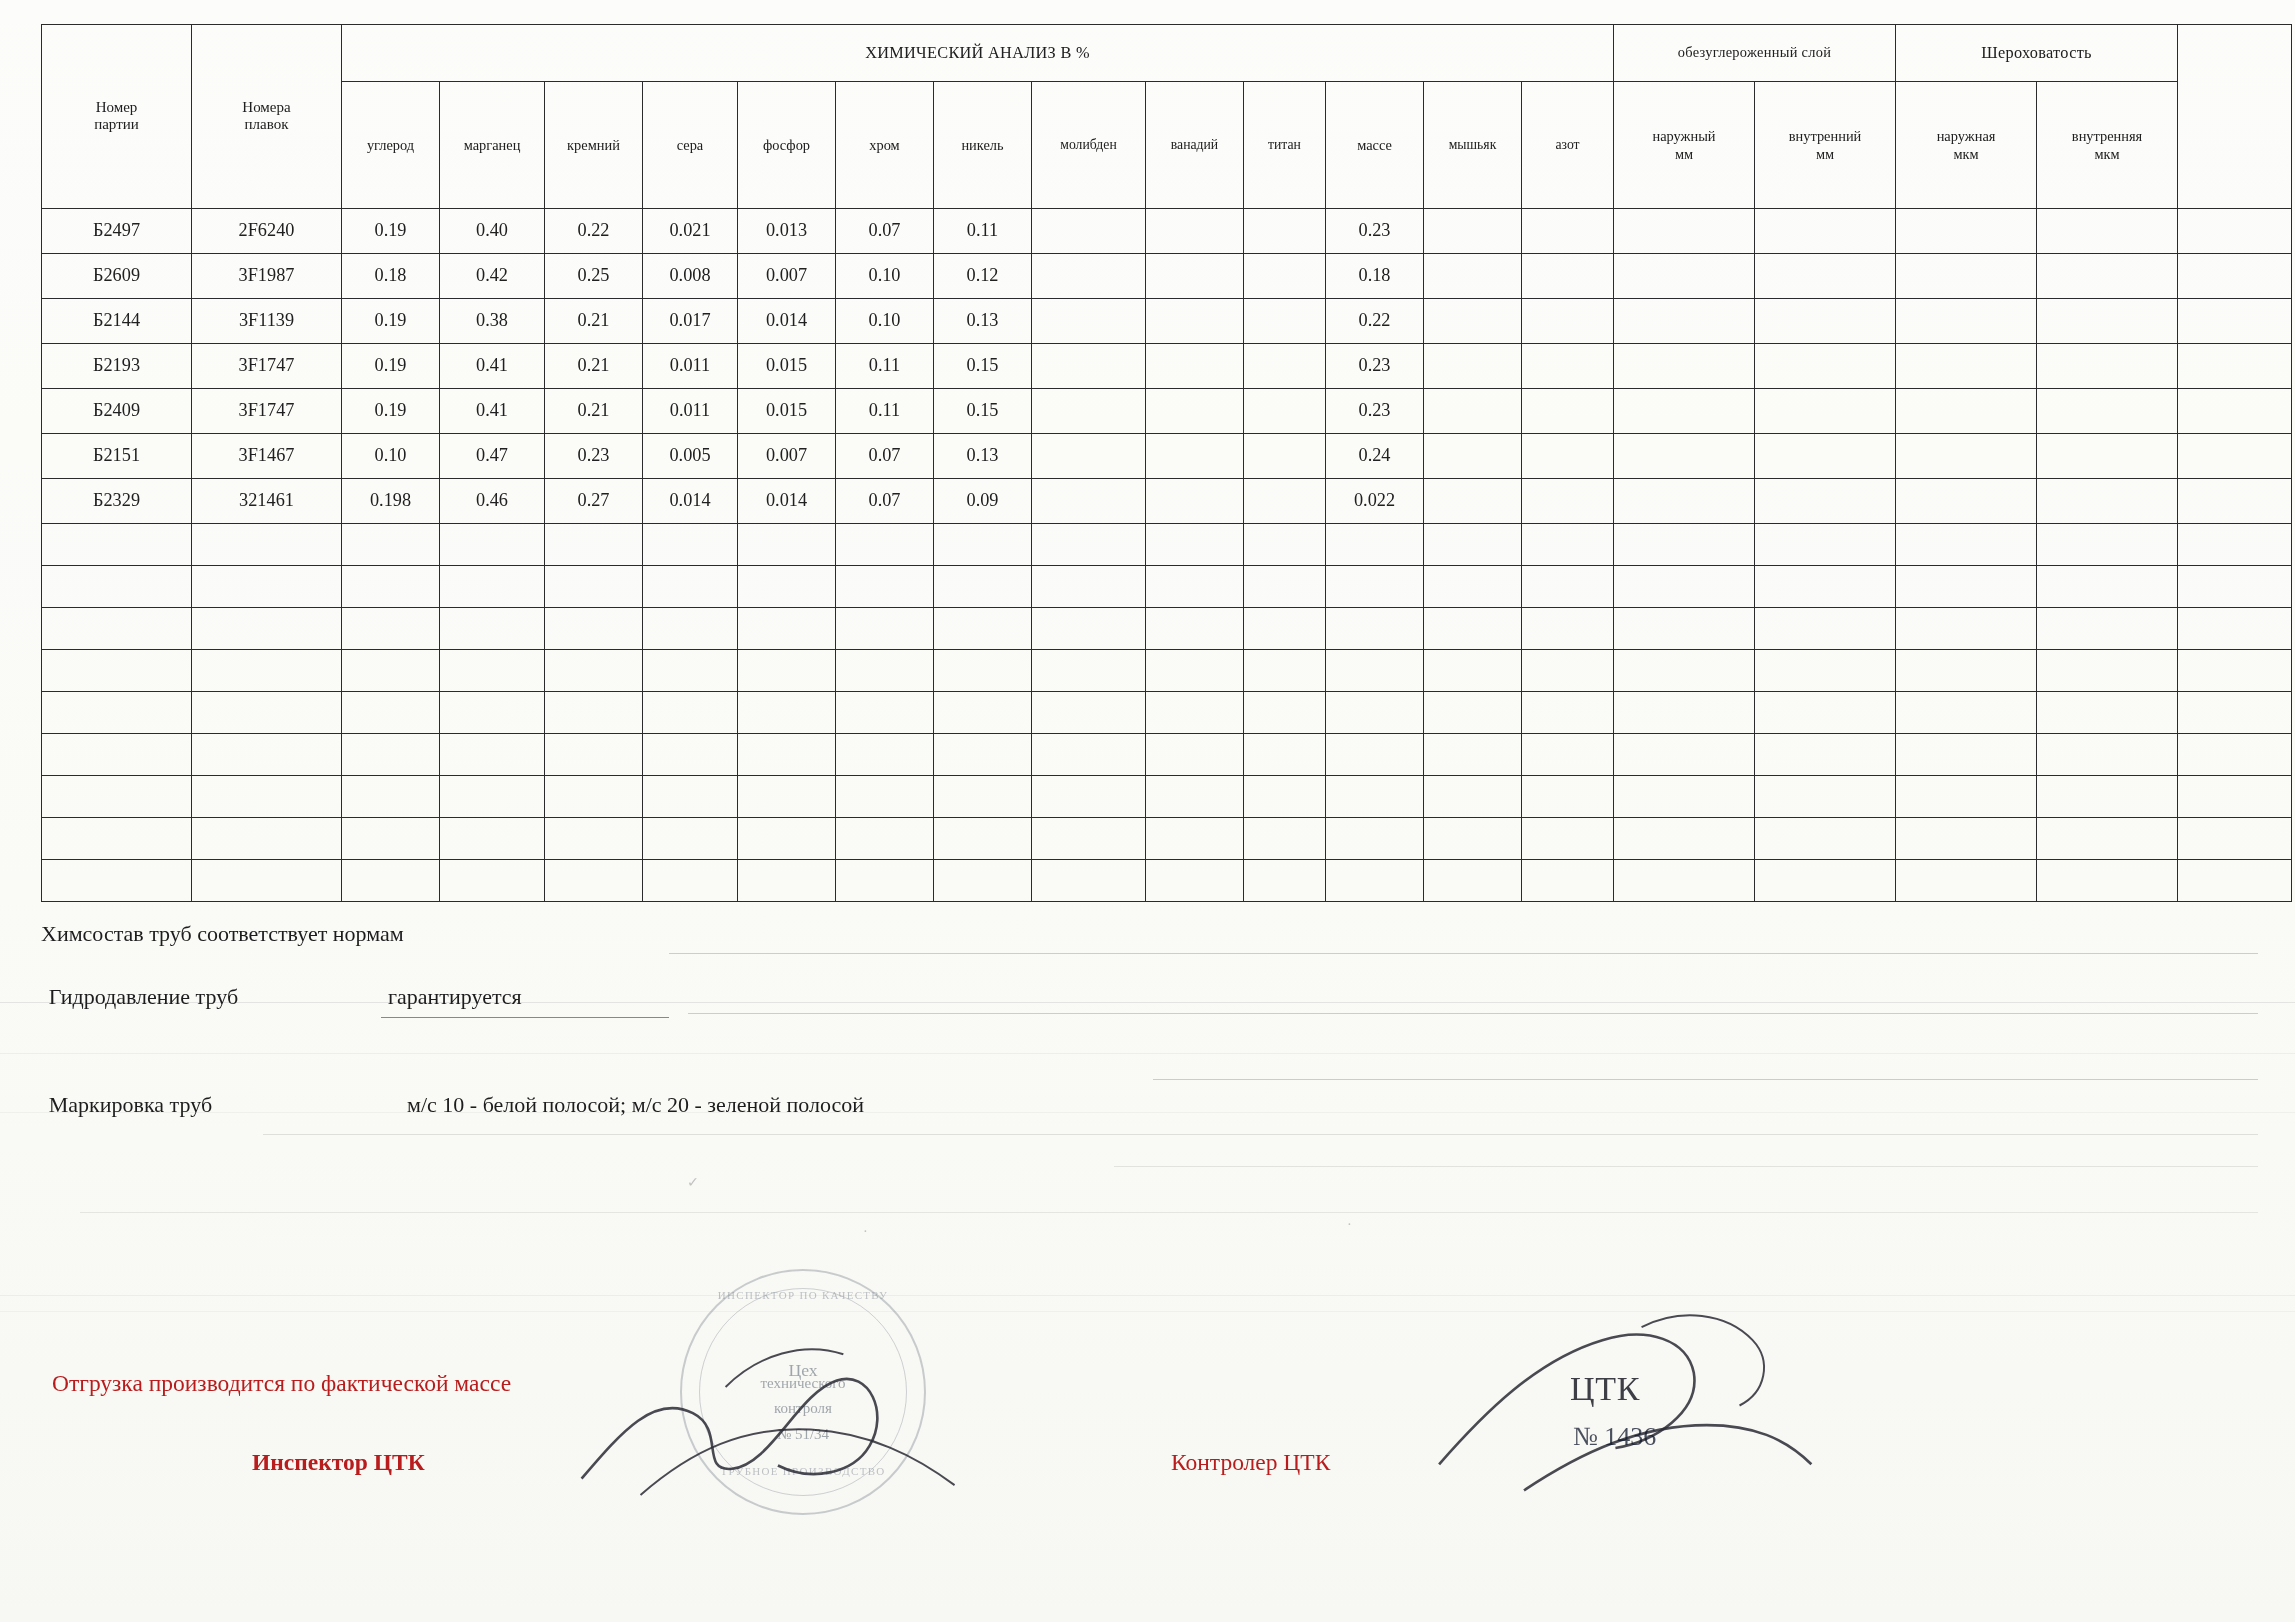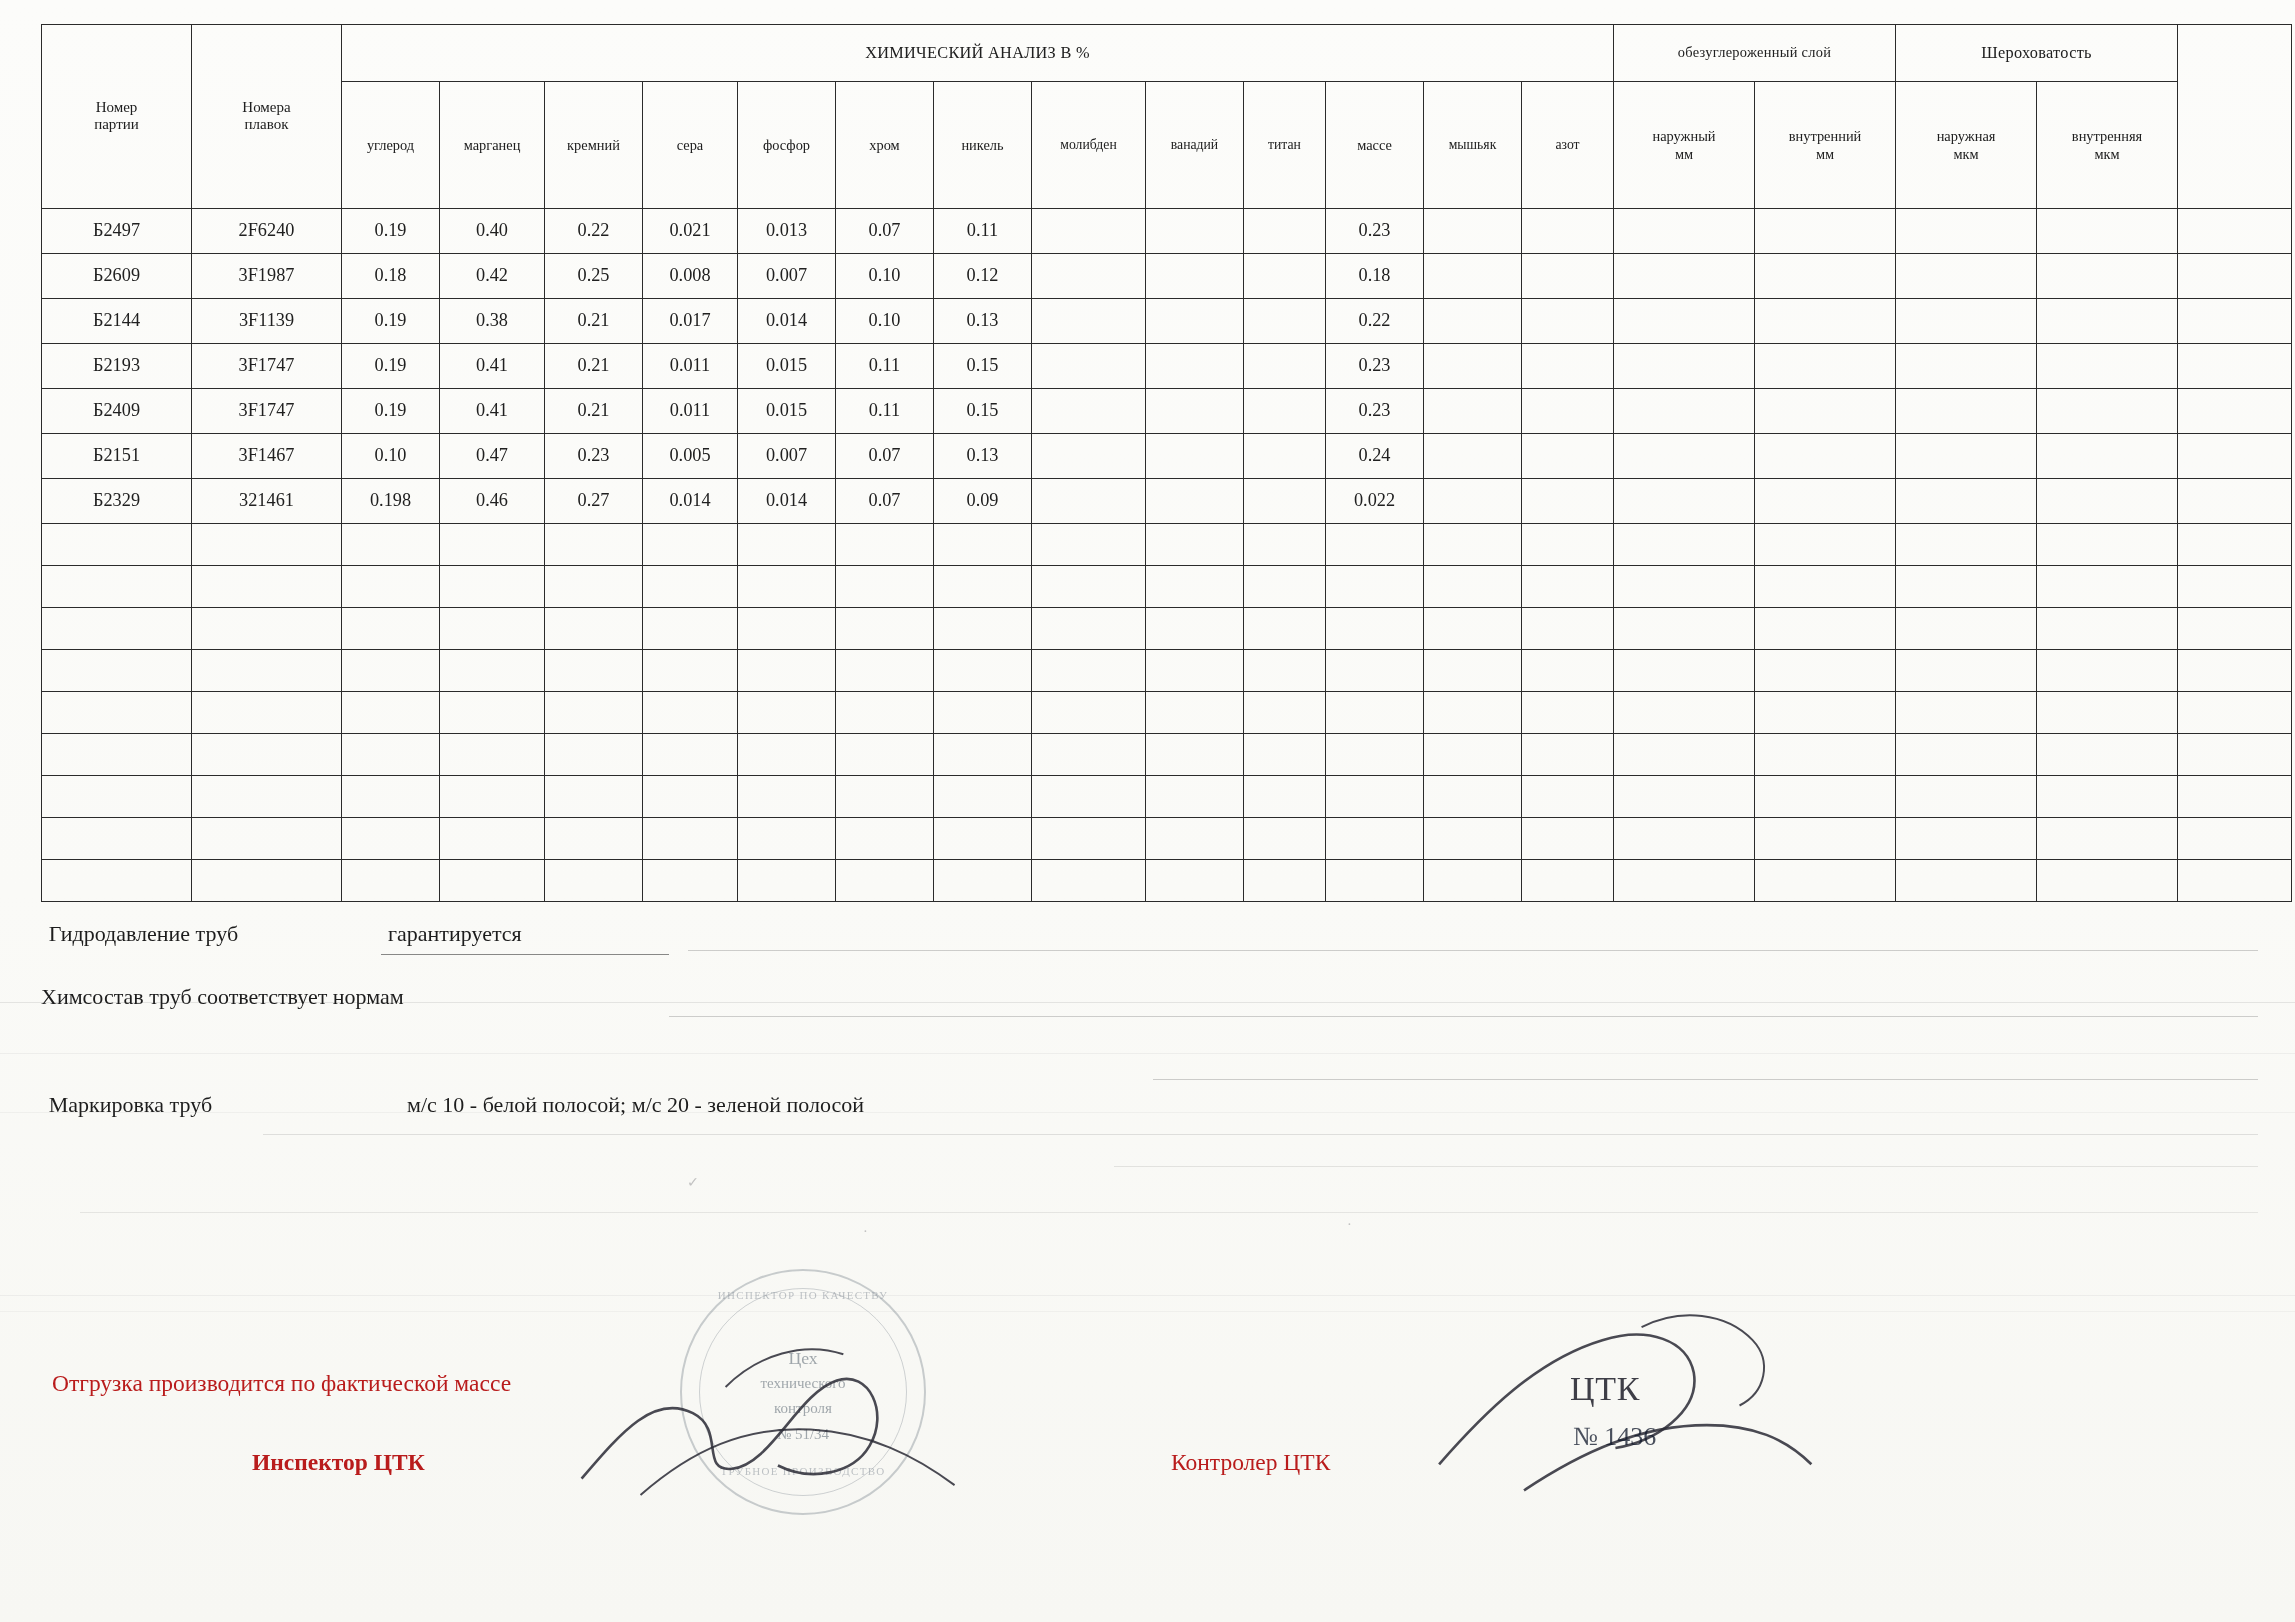--- a/index.html
+++ b/index.html
@@ -631,15 +631,15 @@
   <div class="footer">
 
     <div class="line-row">
+      <span class="lbl" style="left:0;">Химсостав труб соответствует нормам</span>
+      <div class="ruleline" style="left:628px;top:37px;width:1589px;"></div>
+    </div>
+
+    <div class="line-row">
       <span class="lbl">Гидродавление труб</span>
       <span class="val" style="left:347px;">гарантируется</span>
       <div class="ruleline" style="left:340px;top:38px;width:288px;background:rgba(60,60,60,.6);"></div>
       <div class="ruleline" style="left:647px;top:34px;width:1570px;"></div>
-    </div>
-
-    <div class="line-row">
-      <span class="lbl" style="left:0;">Химсостав труб соответствует нормам</span>
-      <div class="ruleline" style="left:628px;top:37px;width:1589px;"></div>
     </div>
 
     <div class="line-row" style="height:98px;">

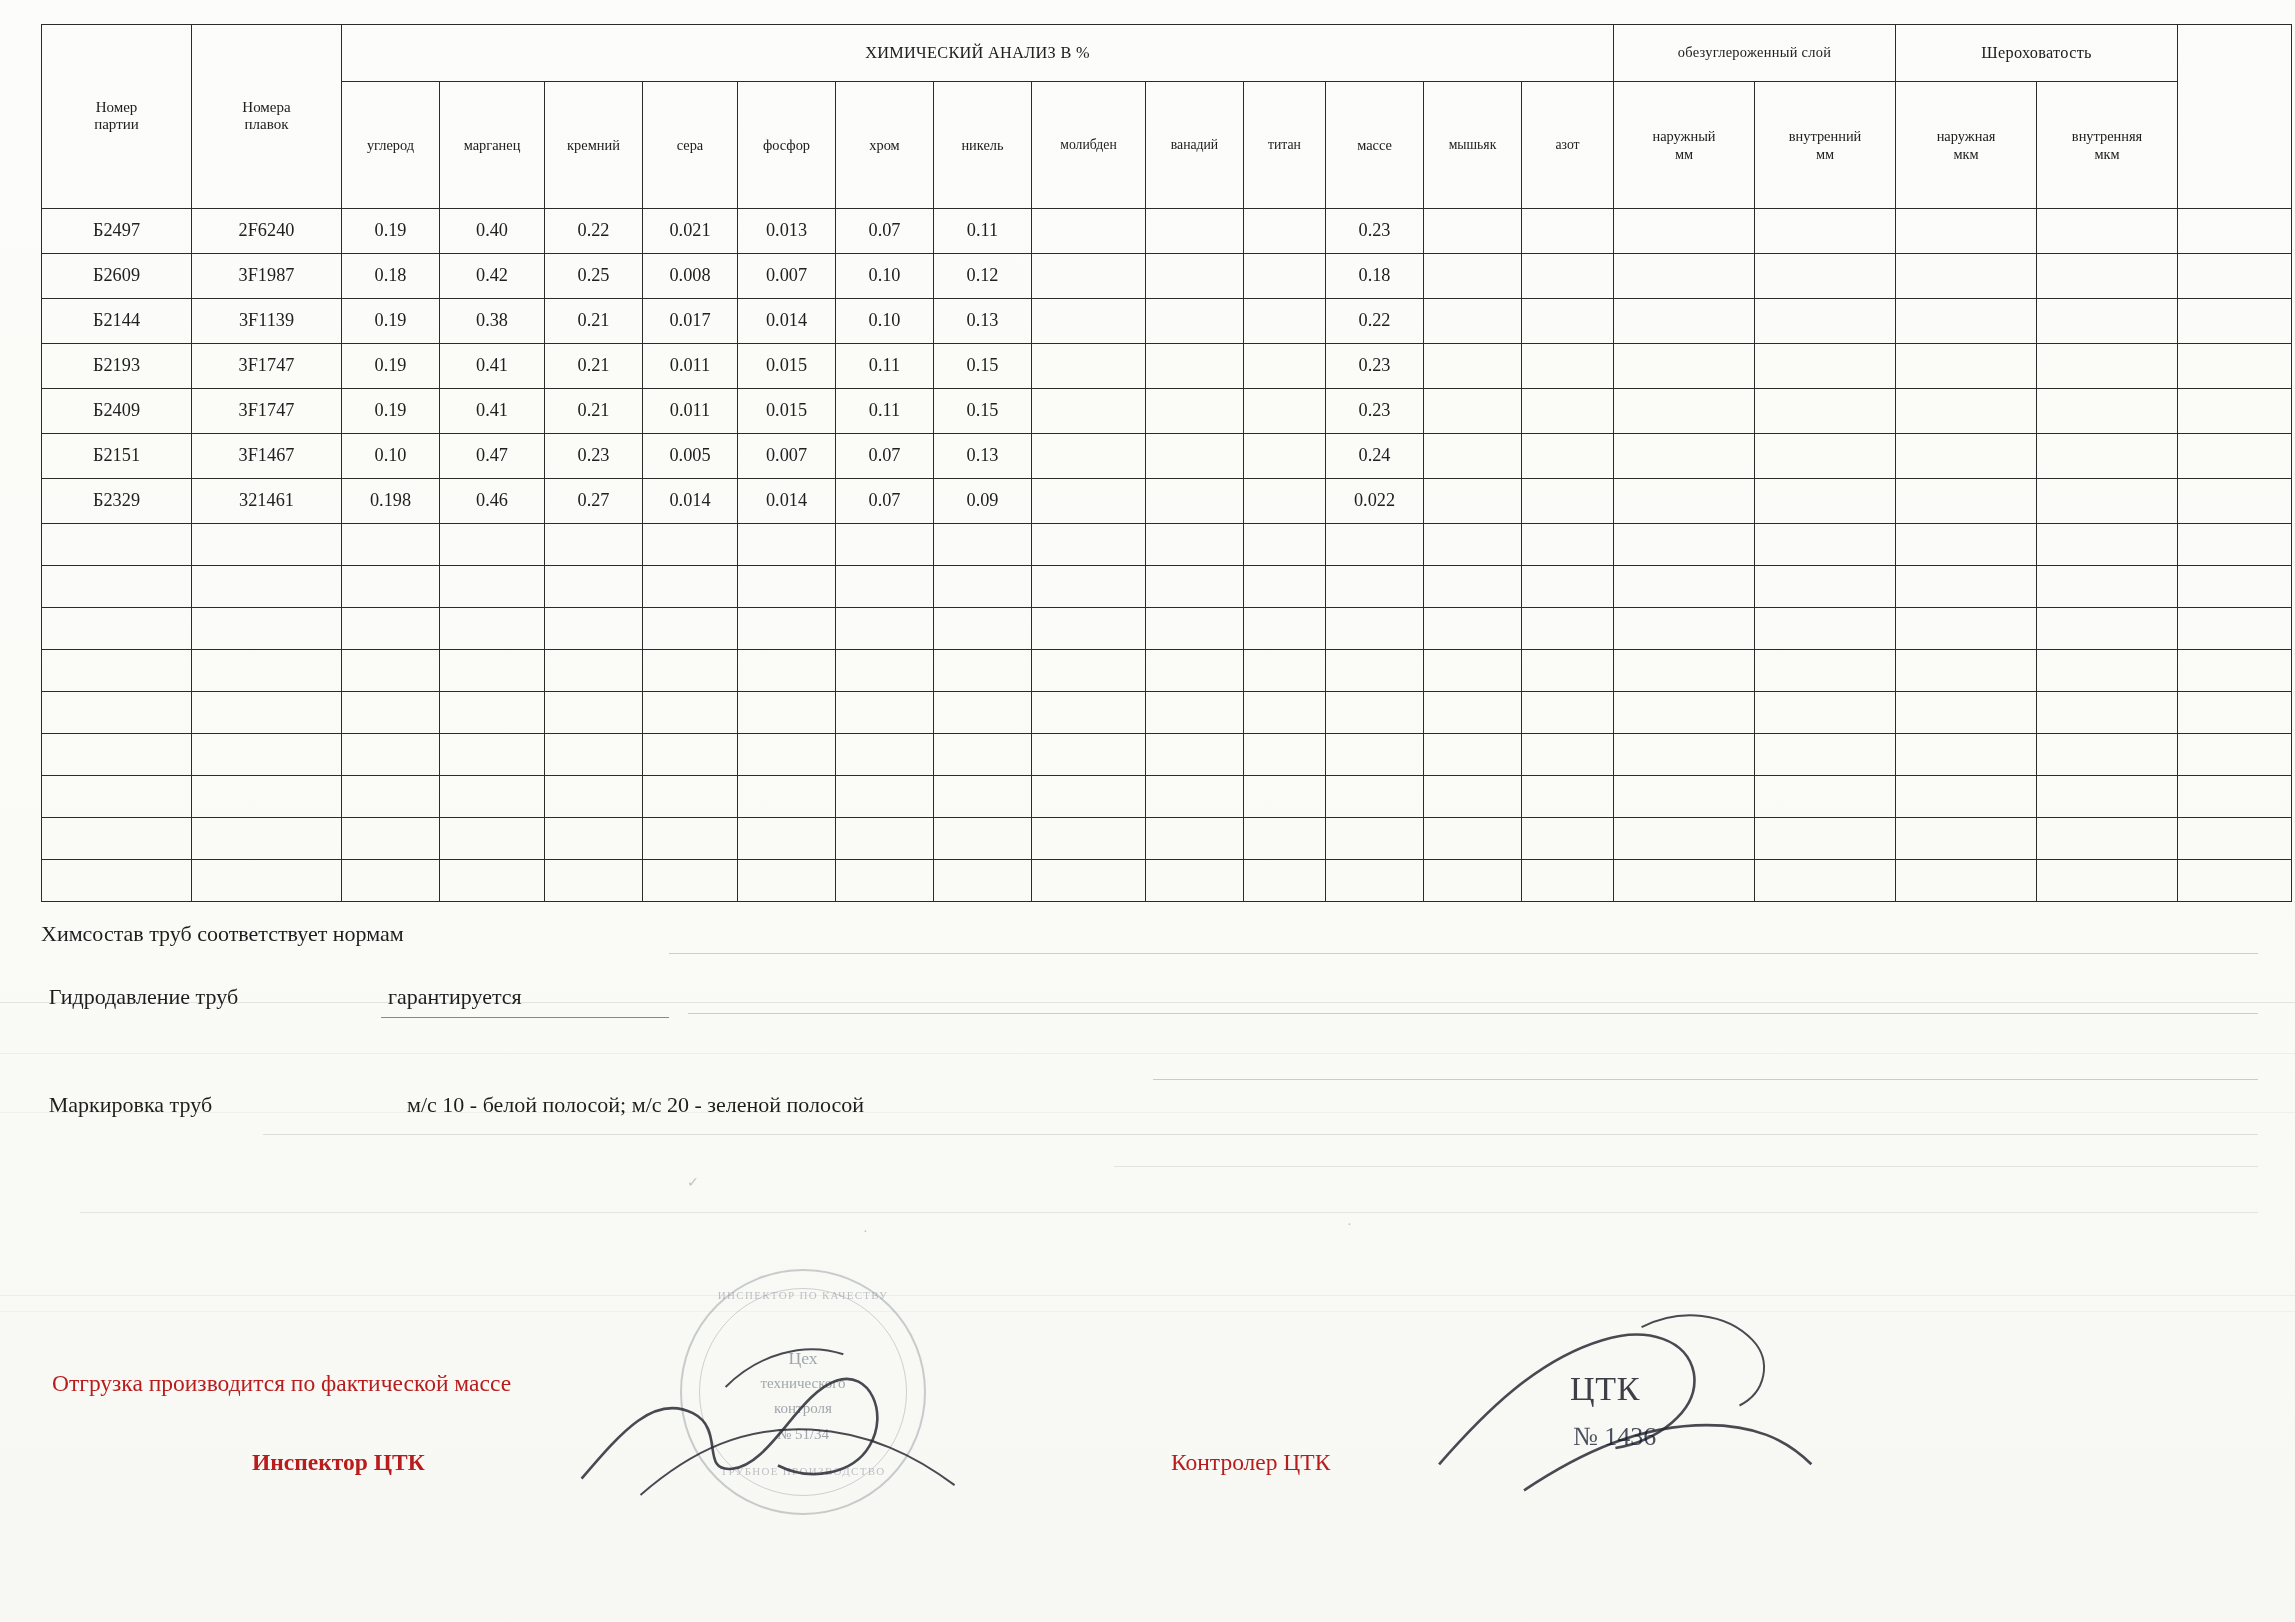--- a/index.html
+++ b/index.html
@@ -663,7 +663,7 @@
 
     <div class="stamp">
       <div class="stamp-arc" style="top:18.3px;">ИНСПЕКТОР ПО КАЧЕСТВУ</div>
-      <div class="stamp-text" style="top:76px;">Цех</div>
+      <div class="stamp-text" style="top:88px;">Цех</div>
       <div class="stamp-text" style="top:103px;font-size:15px;">технического</div>
       <div class="stamp-text" style="top:128px;font-size:15px;">контроля</div>
       <div class="stamp-text" style="top:154px;font-size:15px;">№ 51/34</div>

